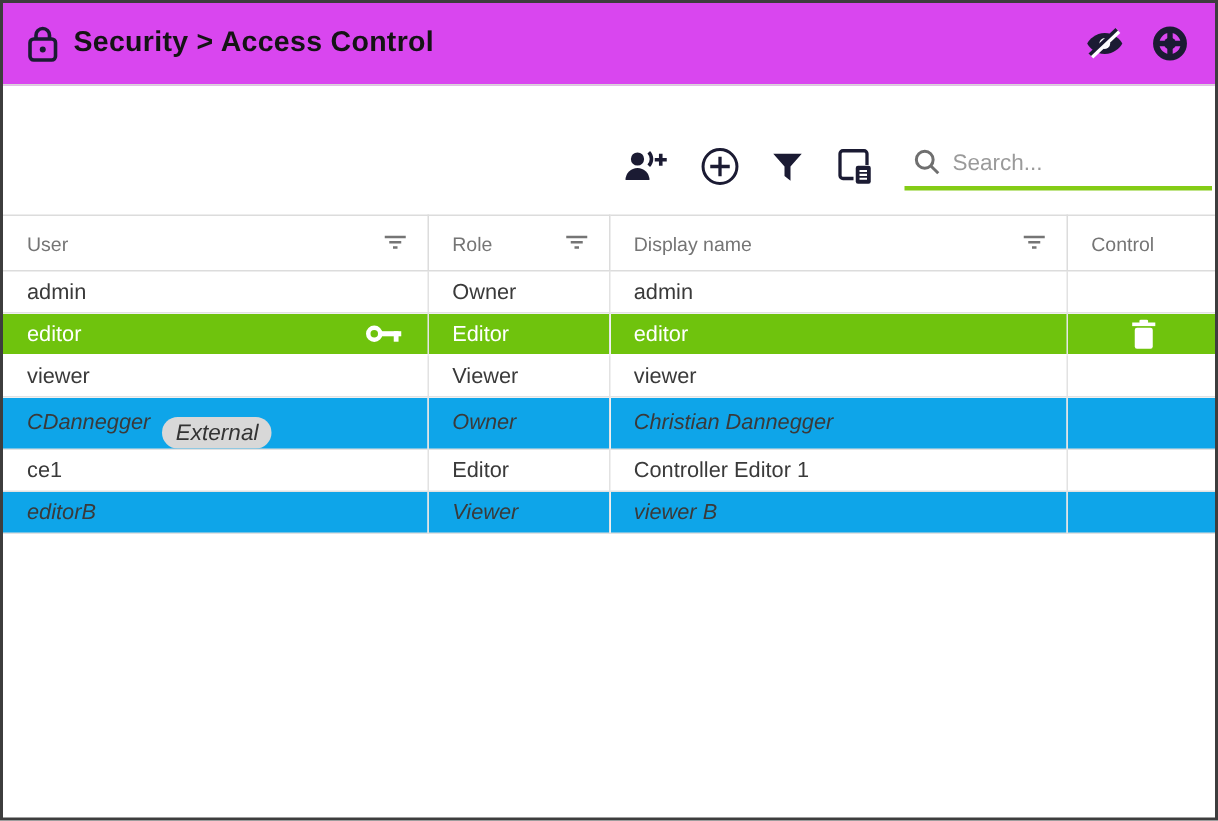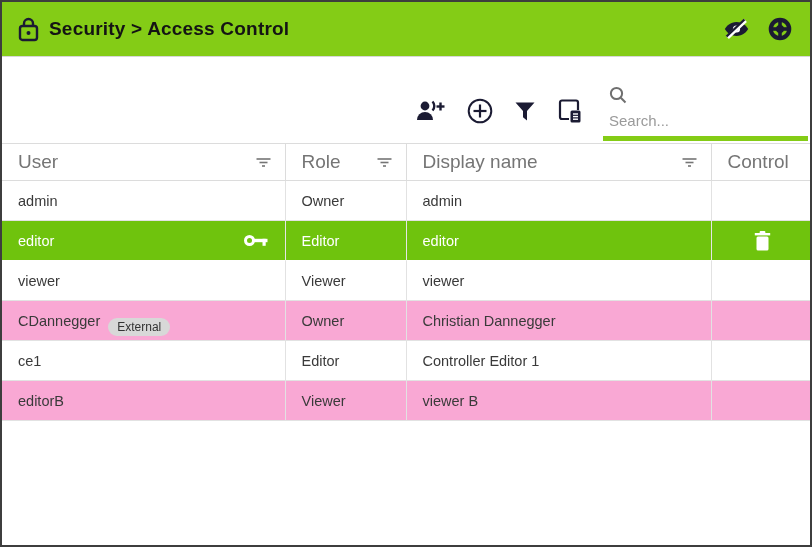--- a/index.html
+++ b/index.html
@@ -18,7 +18,7 @@
     align-items: center;
     padding: 0 16px;
     border-bottom: 1px solid #d7d7d7;
-    background: #84cc16;
+    background: #d946ef;
   }
   .title-bar .lock { margin-right: 10px; display:flex; align-items:center; }
   .page-title { font-size: 19px; font-weight: bold; color: #141414; letter-spacing: .2px; }

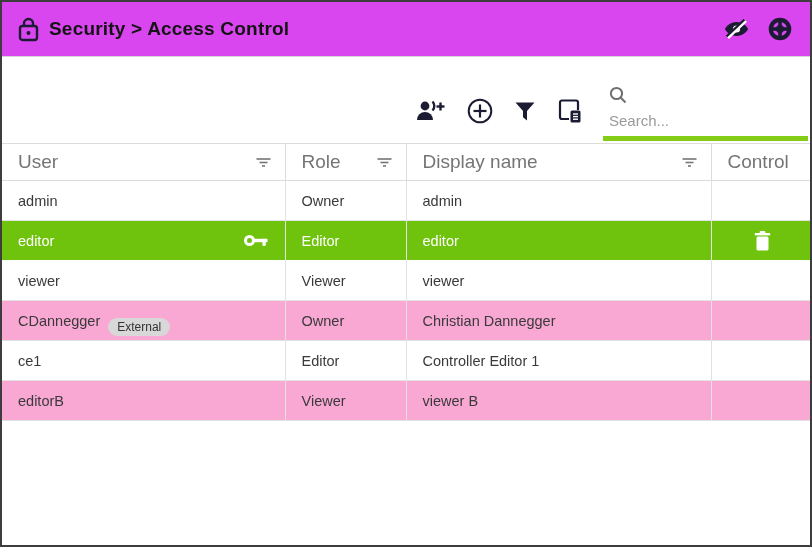--- a/index.html
+++ b/index.html
@@ -36,11 +36,11 @@
   .search-wrap {
     width: 205px;
     display: flex;
+    align-items: center;
     gap: 8px;
-    border-bottom: 5px solid #84cc16;
+    border-bottom: 3px solid #84cc16;
     padding: 4px 2px 7px 6px;
     margin-right: 0;
-    flex-direction: column;
   }
   .search-wrap input {
     border: none; outline: none; width: 100%;

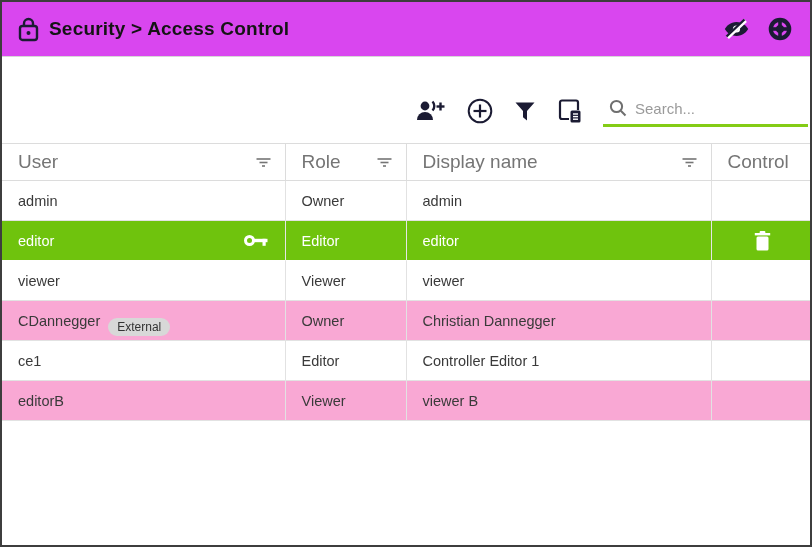--- a/index.html
+++ b/index.html
@@ -56,7 +56,7 @@
   col.c-action { width: auto; }
   thead th {
     height: 37px;
-    font-size: 19px;
+    font-size: 13px;
     font-weight: normal;
     color: #757575;
     text-align: left;

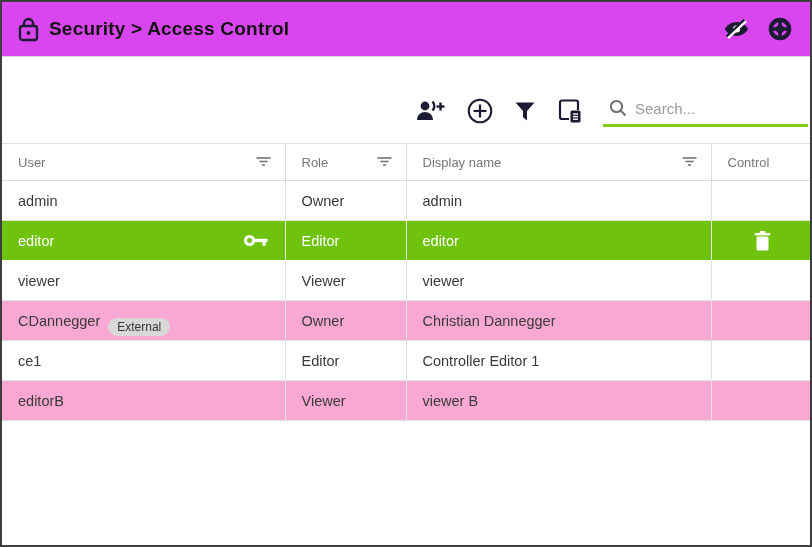--- a/index.html
+++ b/index.html
@@ -68,7 +68,7 @@
   thead th:last-child { border-right: none; }
   .th-inner { display: flex; align-items: center; justify-content: space-between; }
   tbody td {
-    height: 40px;
+    height: 28px;
     font-size: 14.5px;
     color: #3a3a3a;
     padding: 0 12px 0 16px;

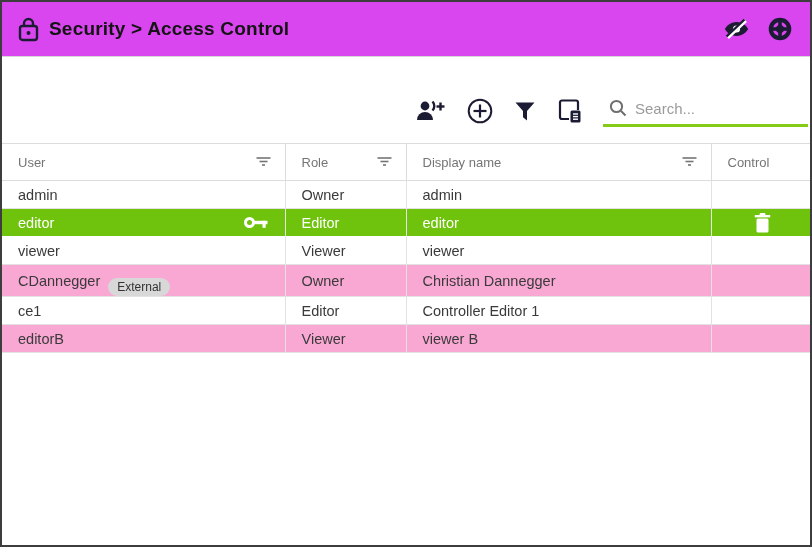--- a/index.html
+++ b/index.html
@@ -77,7 +77,7 @@
     overflow: hidden; white-space: nowrap;
   }
   tbody td:last-child { border-right: none; }
-  tbody tr.alt { background: #f9a8d4; }
+  tbody tr.alt { background: #0ea5e9; font-style: italic; }
   tbody tr.selected { background: var(--accent, #6fc30d); }
   tbody tr.selected td { color: #fff; border-bottom-color: rgba(255,255,255,.25); border-right-color: rgba(0,0,0,.10); }
   .cell-flex { display: flex; align-items: center; height: 100%; }

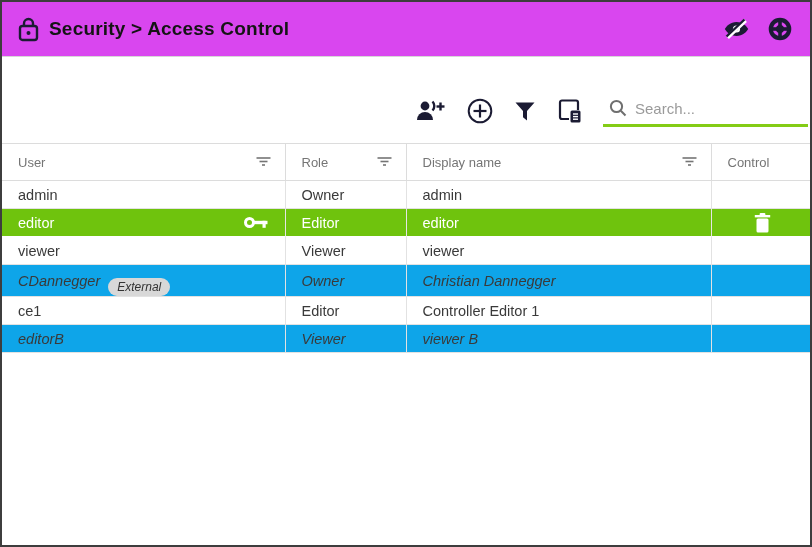--- a/index.html
+++ b/index.html
@@ -87,7 +87,7 @@
     color: #333;
     border-radius: 11px;
     padding: 3px 9px;
-    font-size: 12px;
+    font-size: 15px;
     line-height: 1;
     margin-top: 13px;
   }

